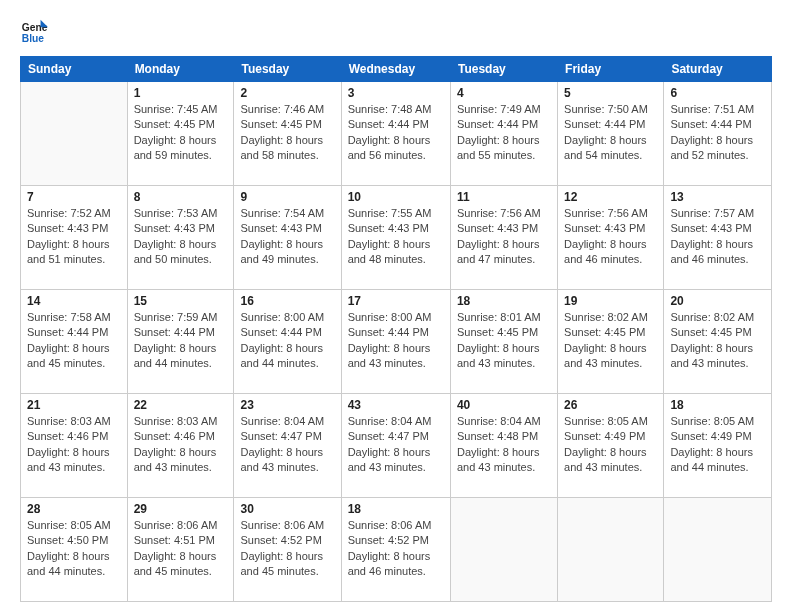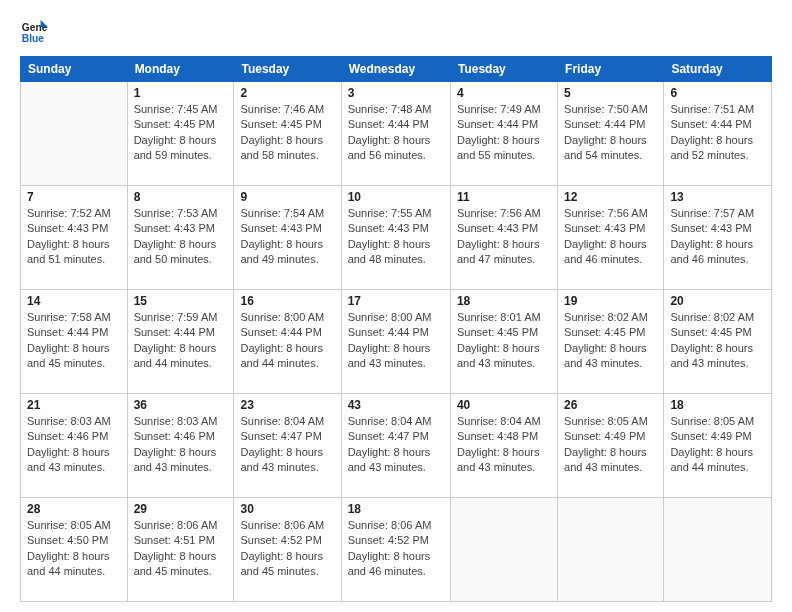--- a/index.html
+++ b/index.html
@@ -210,7 +210,7 @@
             <div class="day-info">Sunrise: 8:03 AM<br>Sunset: 4:46 PM<br>Daylight: 8 hours and 43 minutes.</div>
           </td>
           <td>
-            <span class="day-number">36</span>
+            <span class="day-number">22</span>
             <div class="day-info">Sunrise: 8:03 AM<br>Sunset: 4:46 PM<br>Daylight: 8 hours and 43 minutes.</div>
           </td>
           <td>

